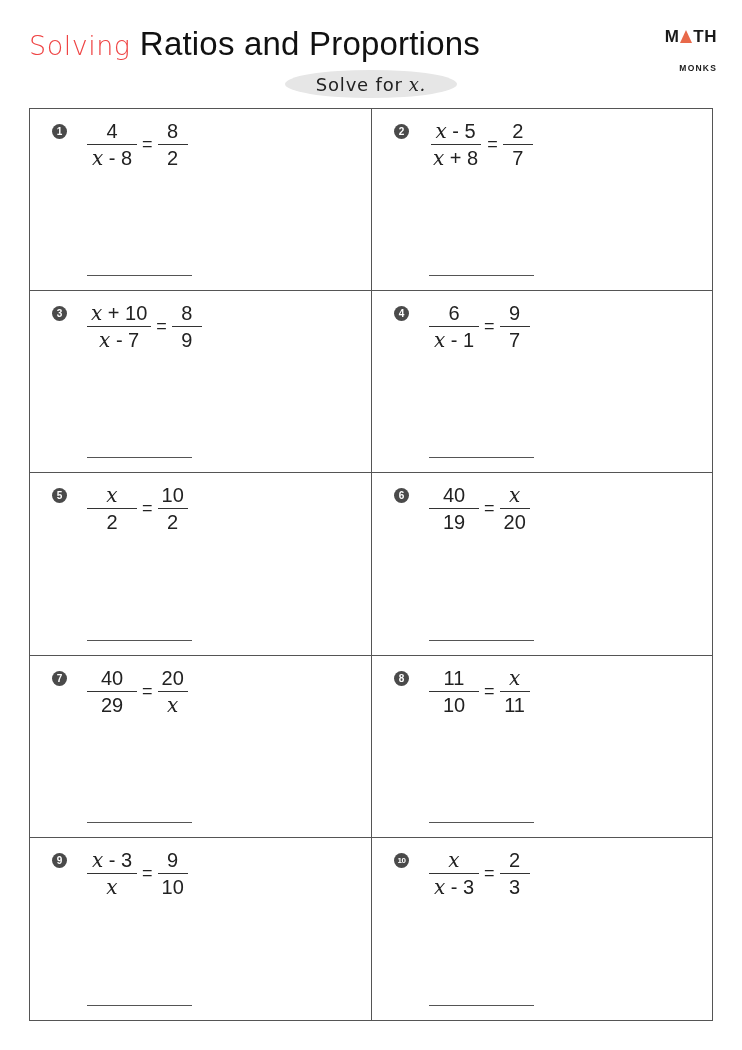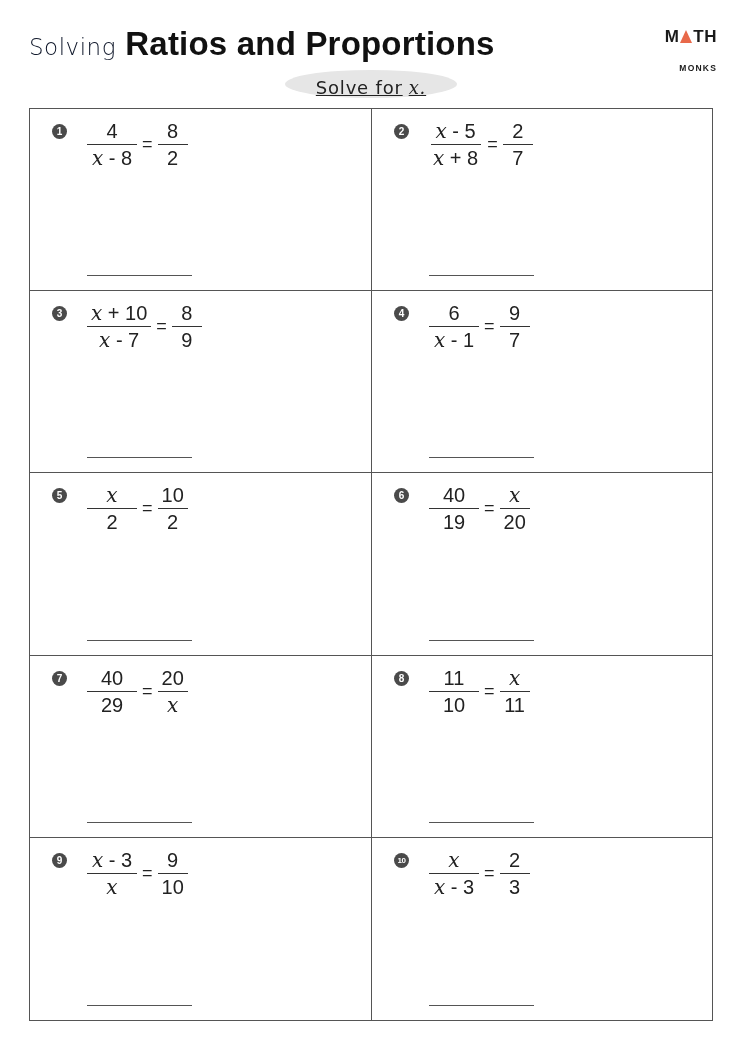--- a/index.html
+++ b/index.html
@@ -16,7 +16,7 @@
       font-size: 33px; line-height: 40px; white-space: nowrap;
       letter-spacing: 0.2px;
     }
-    .title .light { font-weight: 300; color: #0f172a; font-family: "DejaVu Sans", sans-serif; font-size: 23px; letter-spacing: 0.5px; }
+    .title .light { font-weight: 300; color: #ef4444; font-family: "DejaVu Sans", sans-serif; font-size: 27px; letter-spacing: 0.5px; }
     .title .bold { font-weight: 700; color: #111; font-family: "Liberation Sans", sans-serif; }
     .logo {
       position: absolute; left: 657px; top: 28px; width: 60px;

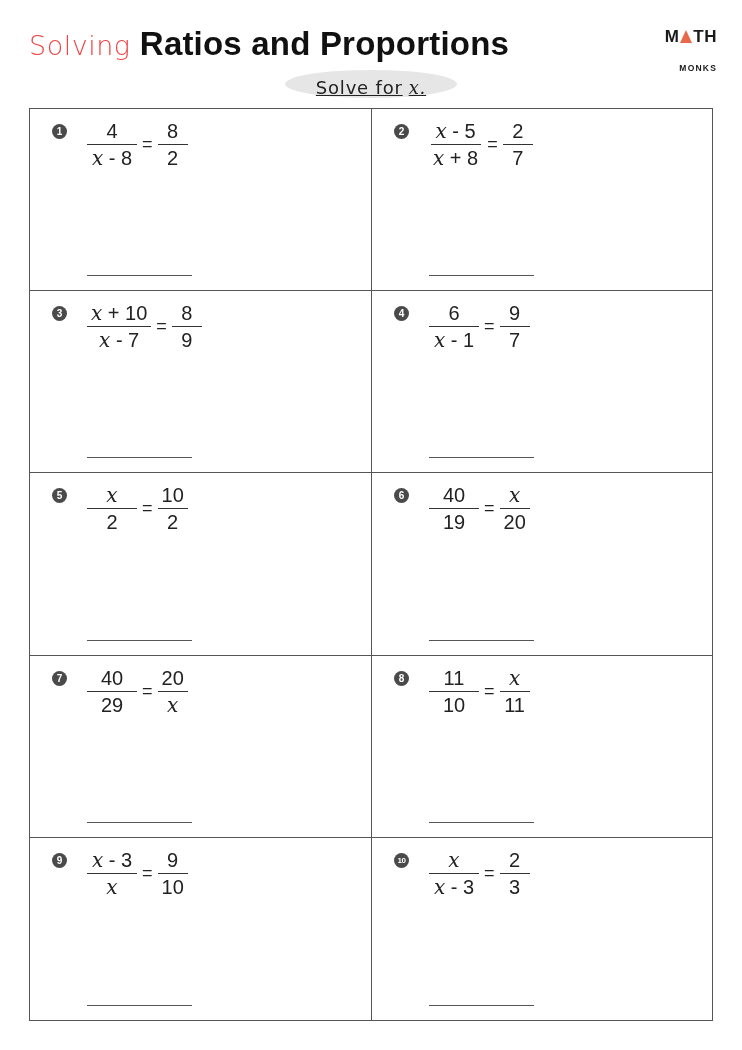--- a/index.html
+++ b/index.html
@@ -17,7 +17,7 @@
       letter-spacing: 0.2px;
     }
     .title .light { font-weight: 300; color: #ef4444; font-family: "DejaVu Sans", sans-serif; font-size: 27px; letter-spacing: 0.5px; }
-    .title .bold { font-weight: 700; color: #111; font-family: "Liberation Sans", sans-serif; }
+    .title .bold { font-weight: 400; color: #111; font-family: "Liberation Sans", sans-serif; }
     .logo {
       position: absolute; left: 657px; top: 28px; width: 60px;
       text-align: right;

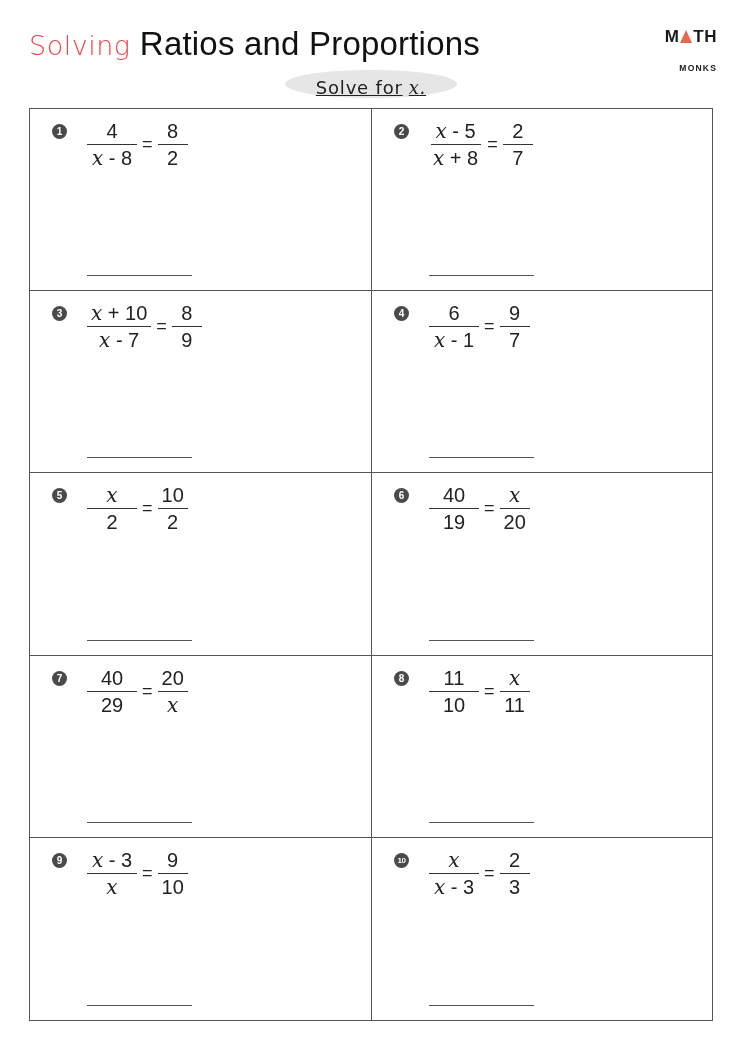--- a/index.html
+++ b/index.html
@@ -39,10 +39,9 @@
     .instruction {
       position: absolute; left: 285px; top: 70px; width: 172px; height: 28px;
       background: #e6e6e6; border-radius: 50%;
-      display: flex; align-items: flex-end; justify-content: center;
+      display: flex; align-items: center; justify-content: center;
       font-family: "DejaVu Sans", sans-serif; font-size: 18px; color: #222;
       letter-spacing: 0.8px;
-      text-decoration: underline;
     }
     .instruction .var { font-family: "DejaVu Serif", serif; font-style: italic; margin-left: 6px; }
     .grid {

